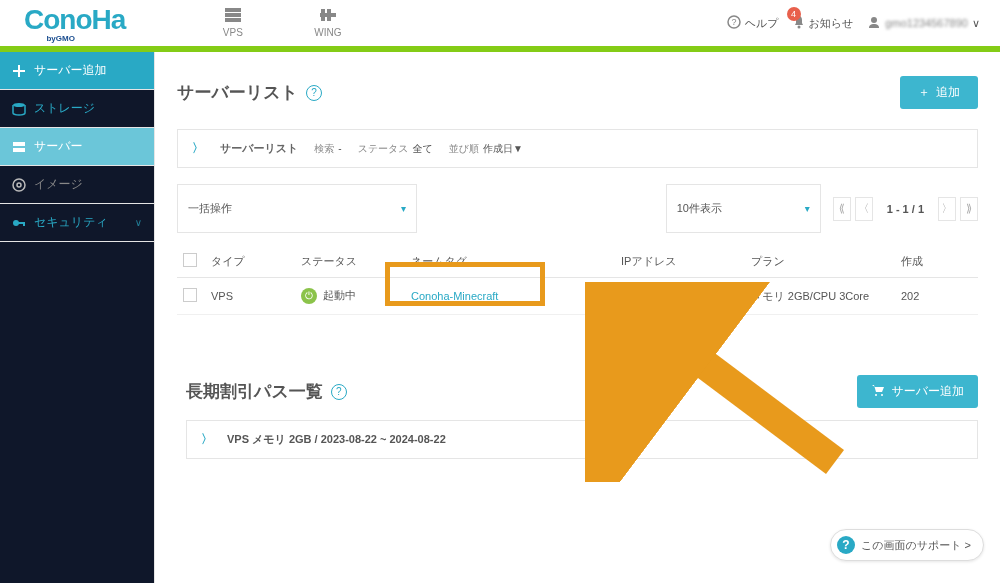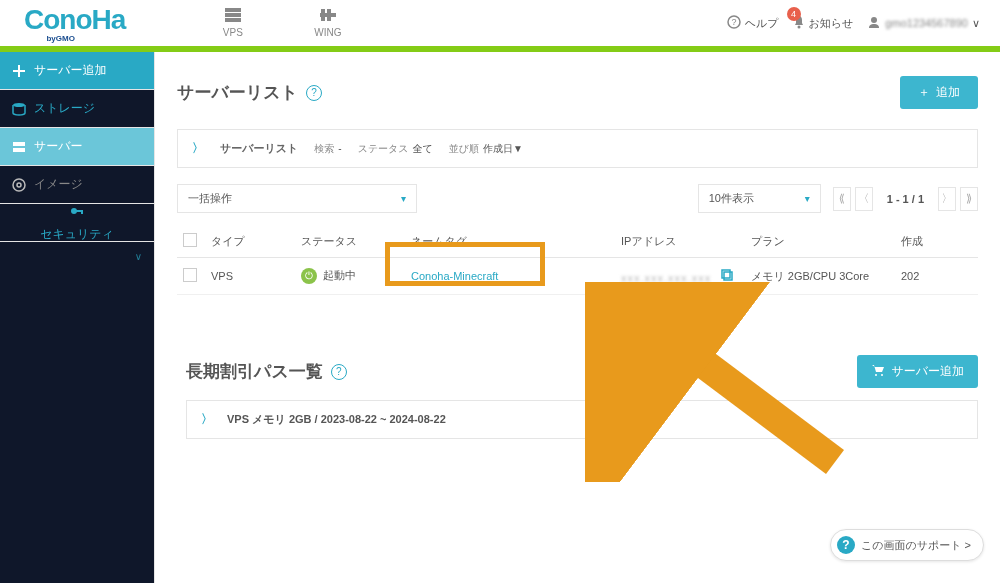--- a/index.html
+++ b/index.html
@@ -45,7 +45,7 @@
     .filter .fgrp span:last-child { color: #555; }
 
     .table-ctrl { display: flex; align-items: center; margin-bottom: 12px; gap: 12px; }
-    .sel { border: 1px solid #e5e5e5; padding: 6px 10px; font-size: 11px; color: #555; display: flex; align-items: center; justify-content: space-between; cursor: pointer; }
+    .sel { border: 1px solid #e5e5e5; padding: 16px 10px; font-size: 11px; color: #555; display: flex; align-items: center; justify-content: space-between; cursor: pointer; }
     .sel .dd { color: #29a9c5; font-size: 10px; }
     .bulk { width: 240px; }
     .per { width: 123px; margin-left: auto; }

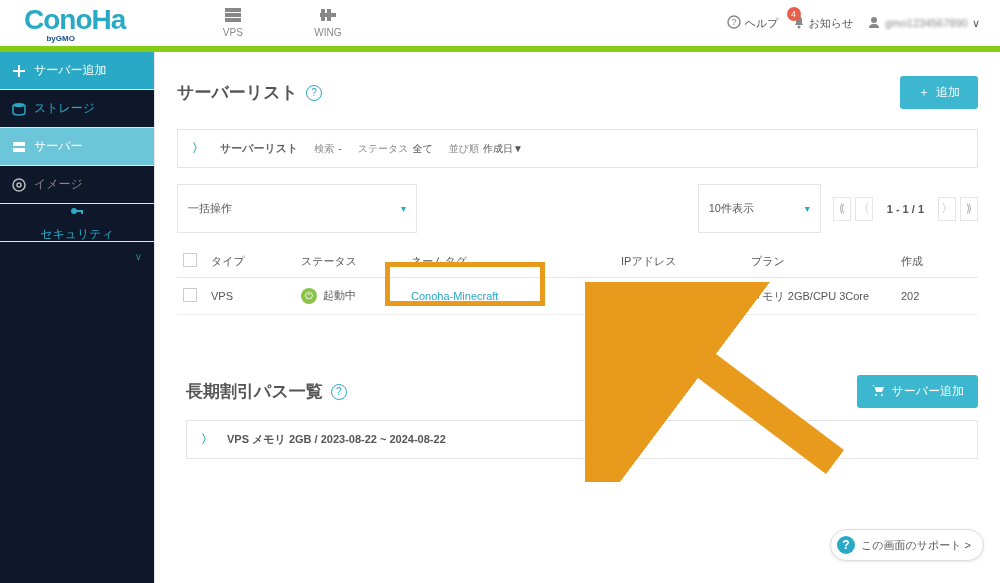--- a/index.html
+++ b/index.html
@@ -48,7 +48,7 @@
     .sel { border: 1px solid #e5e5e5; padding: 16px 10px; font-size: 11px; color: #555; display: flex; align-items: center; justify-content: space-between; cursor: pointer; }
     .sel .dd { color: #29a9c5; font-size: 10px; }
     .bulk { width: 240px; }
-    .per { width: 123px; margin-left: auto; }
+    .per { width: 155px; margin-left: auto; }
     .pager { display: flex; align-items: center; gap: 4px; font-size: 11px; }
     .pgbtn { width: 18px; height: 24px; border: 1px solid #e5e5e5; display: flex; align-items: center; justify-content: center; color: #aaa; cursor: pointer; }
     .pginfo { margin: 0 10px; font-weight: 700; color: #555; }

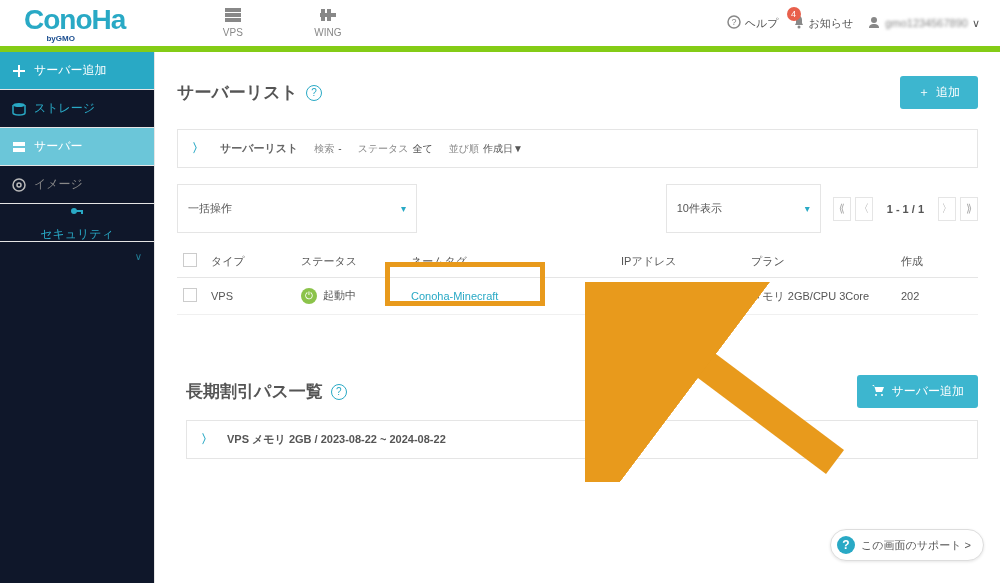--- a/index.html
+++ b/index.html
@@ -29,7 +29,7 @@
     .side-btn .ico { width: 14px; height: 14px; display: inline-flex; align-items: center; justify-content: center; }
     .side-btn.storage .ico svg, .side-btn.storage { color: #29a9c5; }
     .side-btn.image { color: #888; } .side-btn.image .ico { color: #bbb; }
-    .side-btn.sec { color: #29a9c5; flex-direction: column; }
+    .side-btn.sec { color: #29a9c5; }
     .chev { margin-left: auto; font-size: 10px; color: inherit; opacity: .7; }
 
     .main { flex: 1; padding: 24px 22px 0 22px; position: relative; overflow: hidden; }

